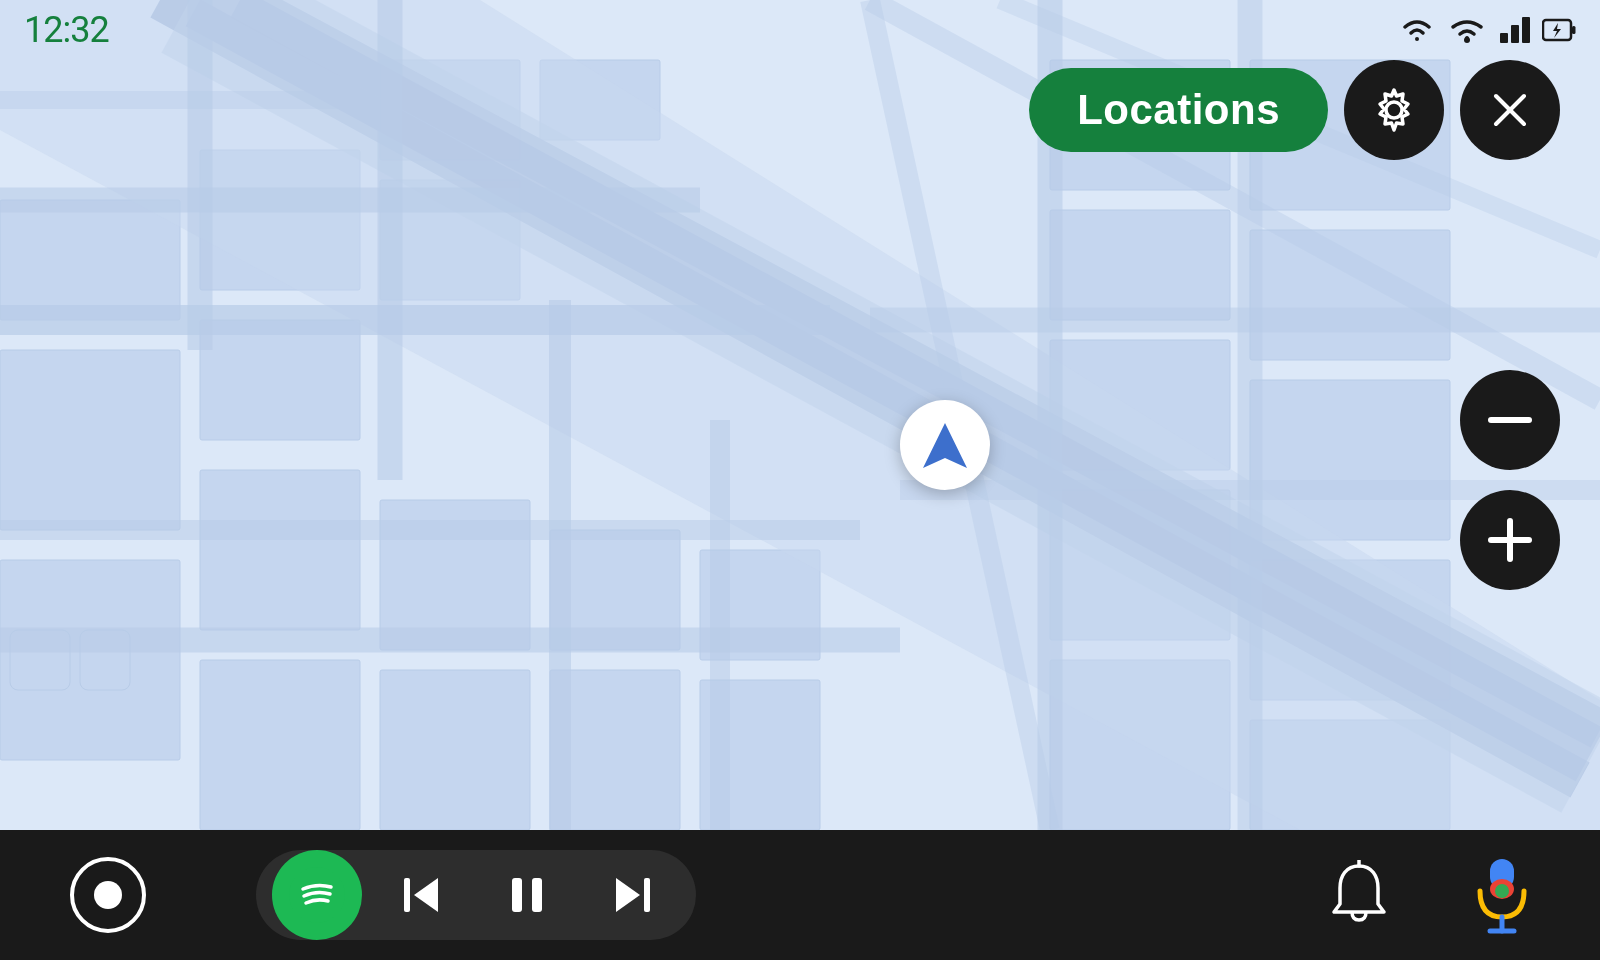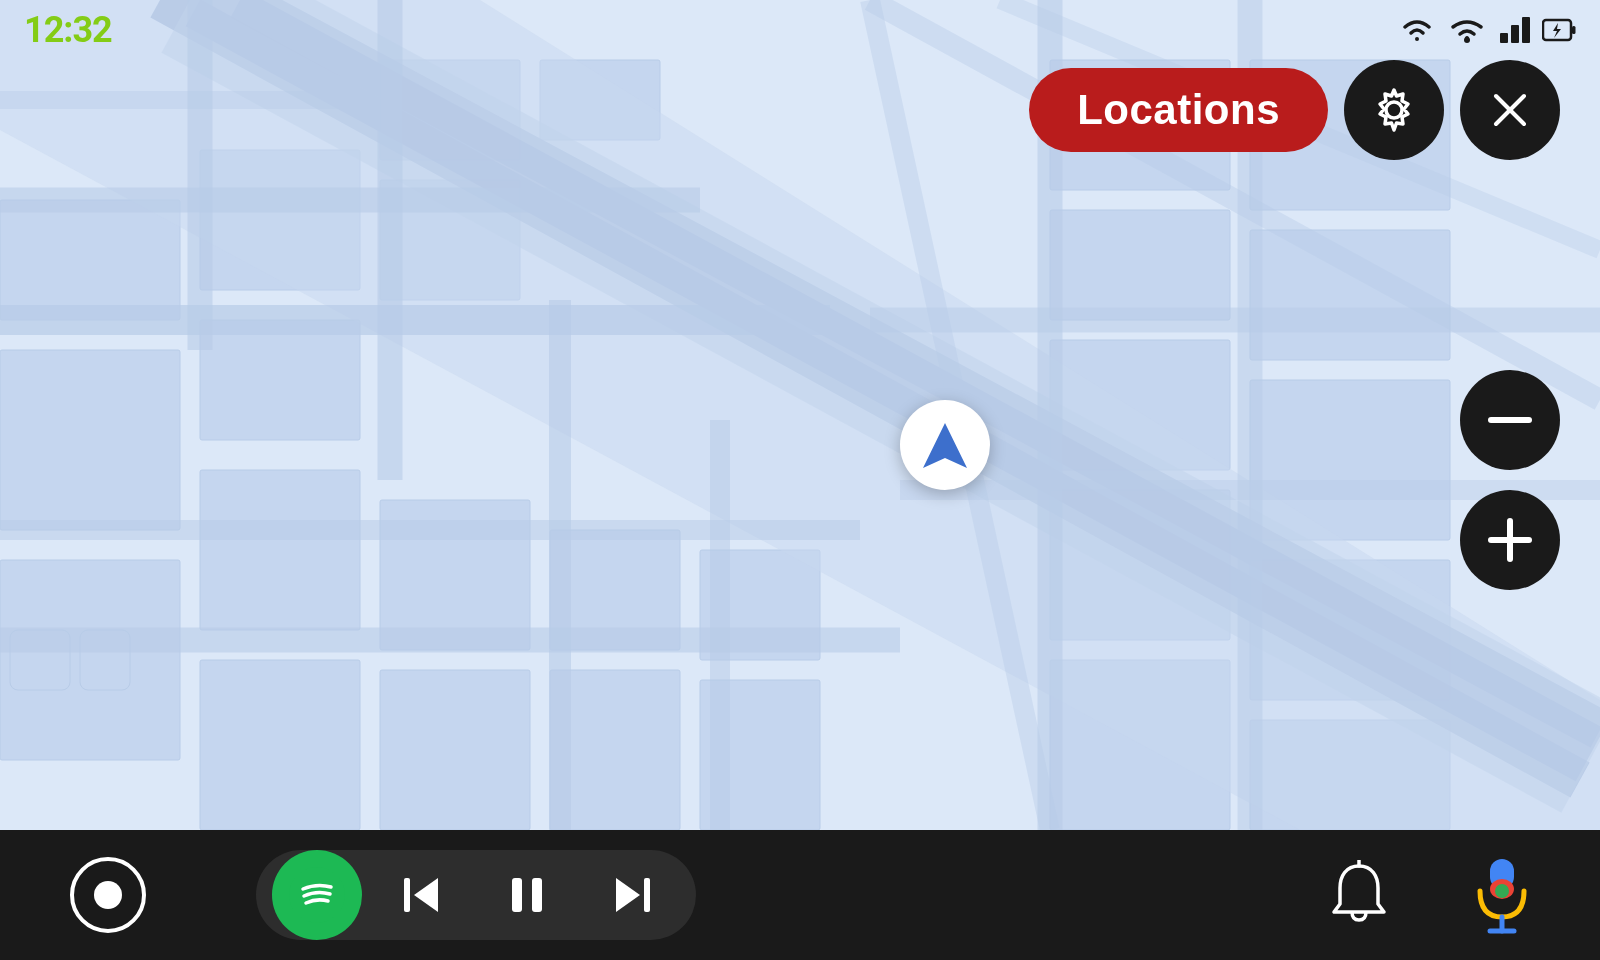--- a/index.html
+++ b/index.html
@@ -47,8 +47,8 @@
 
     #time {
       font-size: 36px;
-      font-weight: 700;
-      color: #84cc16;
+      font-weight: 400;
+      color: #15803d;
       letter-spacing: -1px;
     }
 

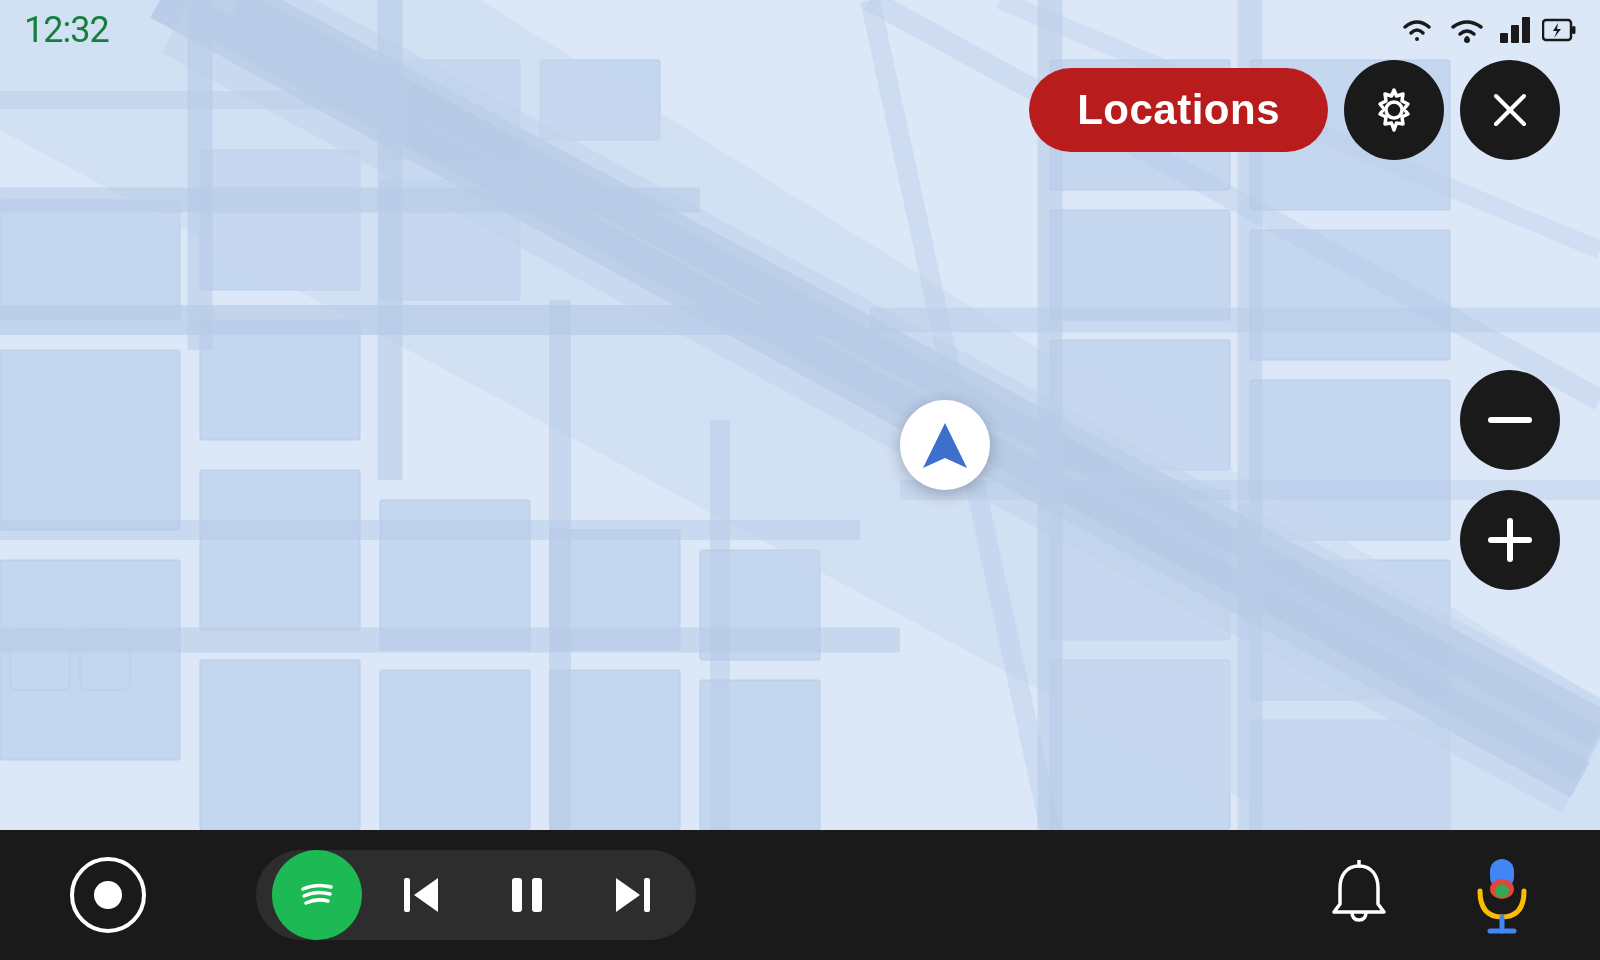--- a/index.html
+++ b/index.html
@@ -70,7 +70,7 @@
     }
 
     #locations-button {
-      background: #b91c1c;
+      background: #15803d;
       color: #fff;
       border: none;
       border-radius: 50px;

